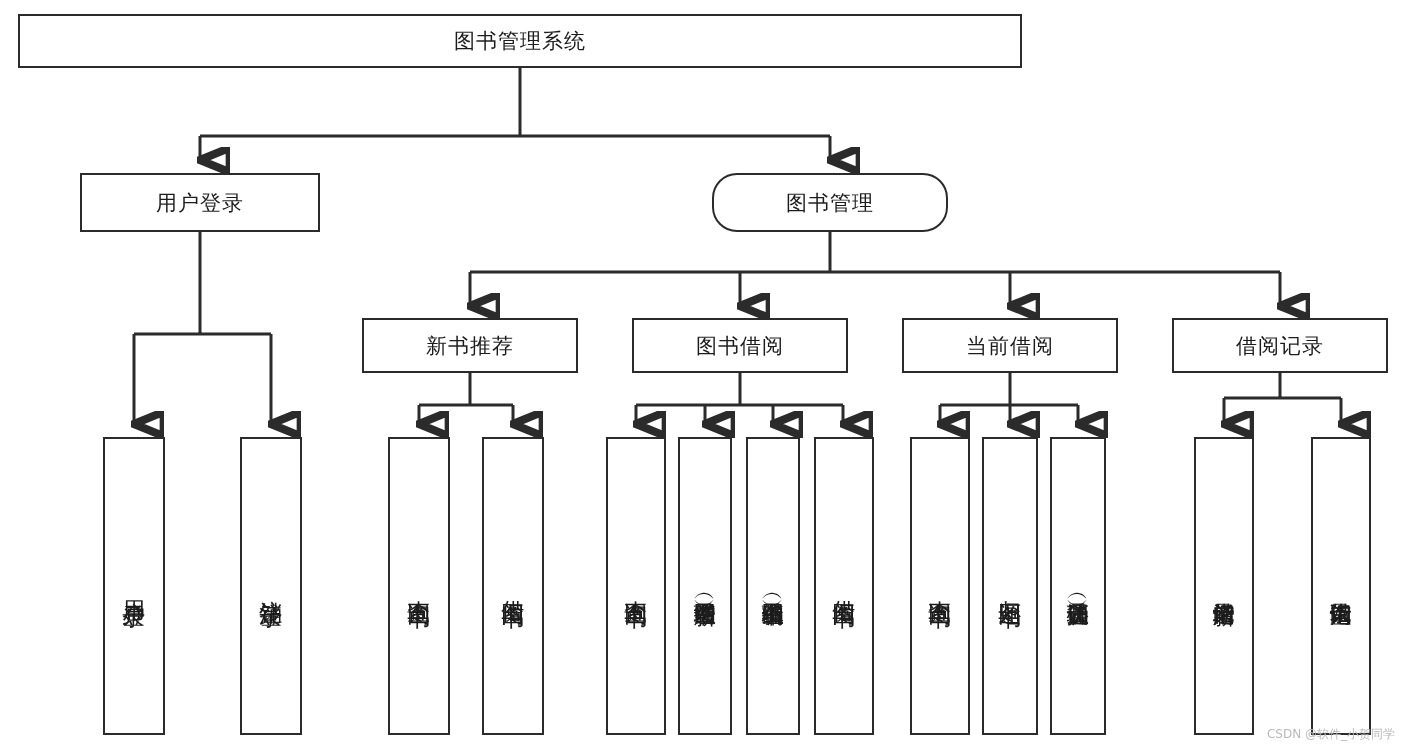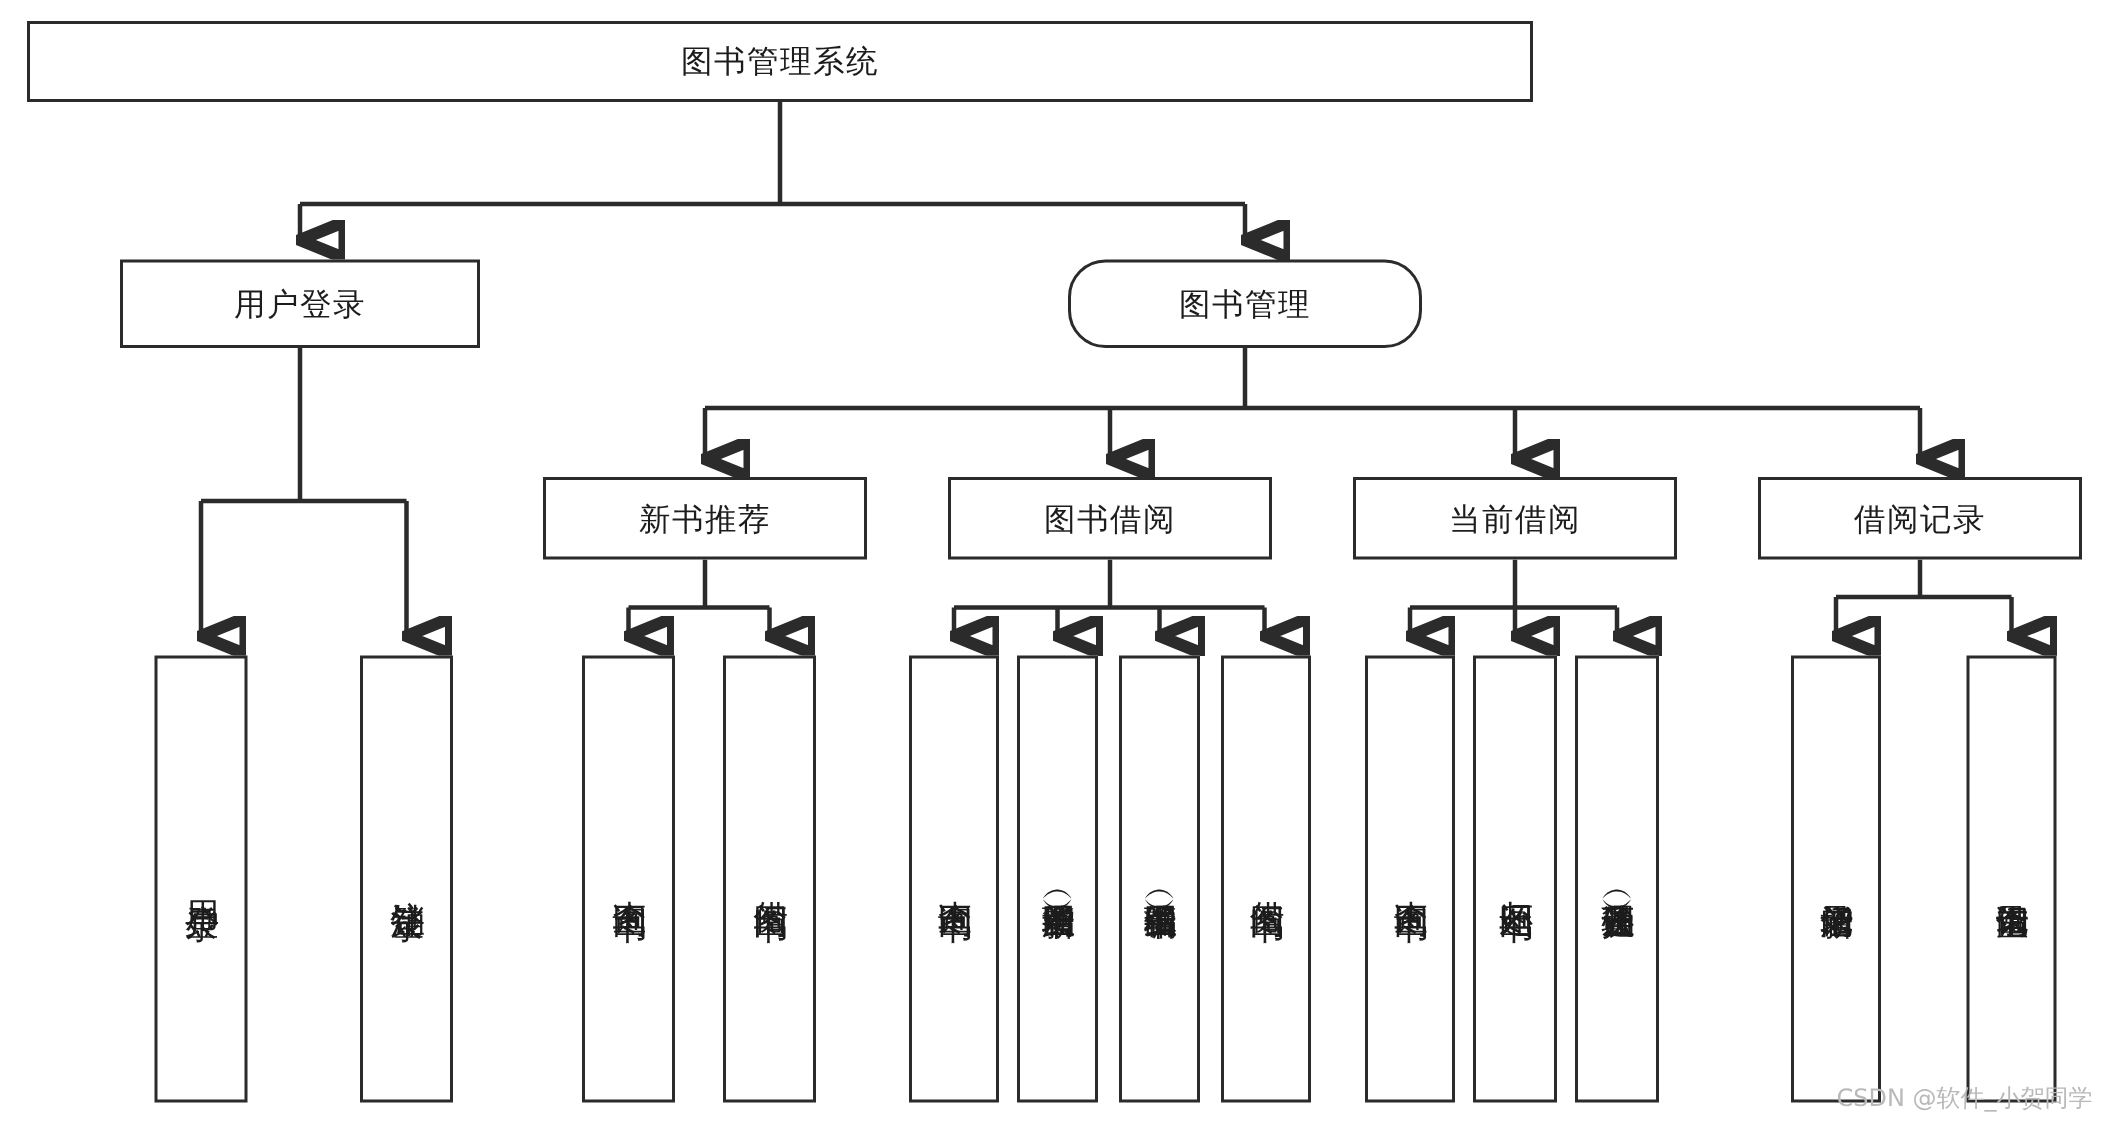--- a/index.html
+++ b/index.html
@@ -42,7 +42,7 @@
   #watermark{
     position:absolute;
     right:10px;bottom:4px;
-    font-size:16px;
+    font-size:12px;
     color:#b9b9b9;
     white-space:nowrap;
     pointer-events:none;

